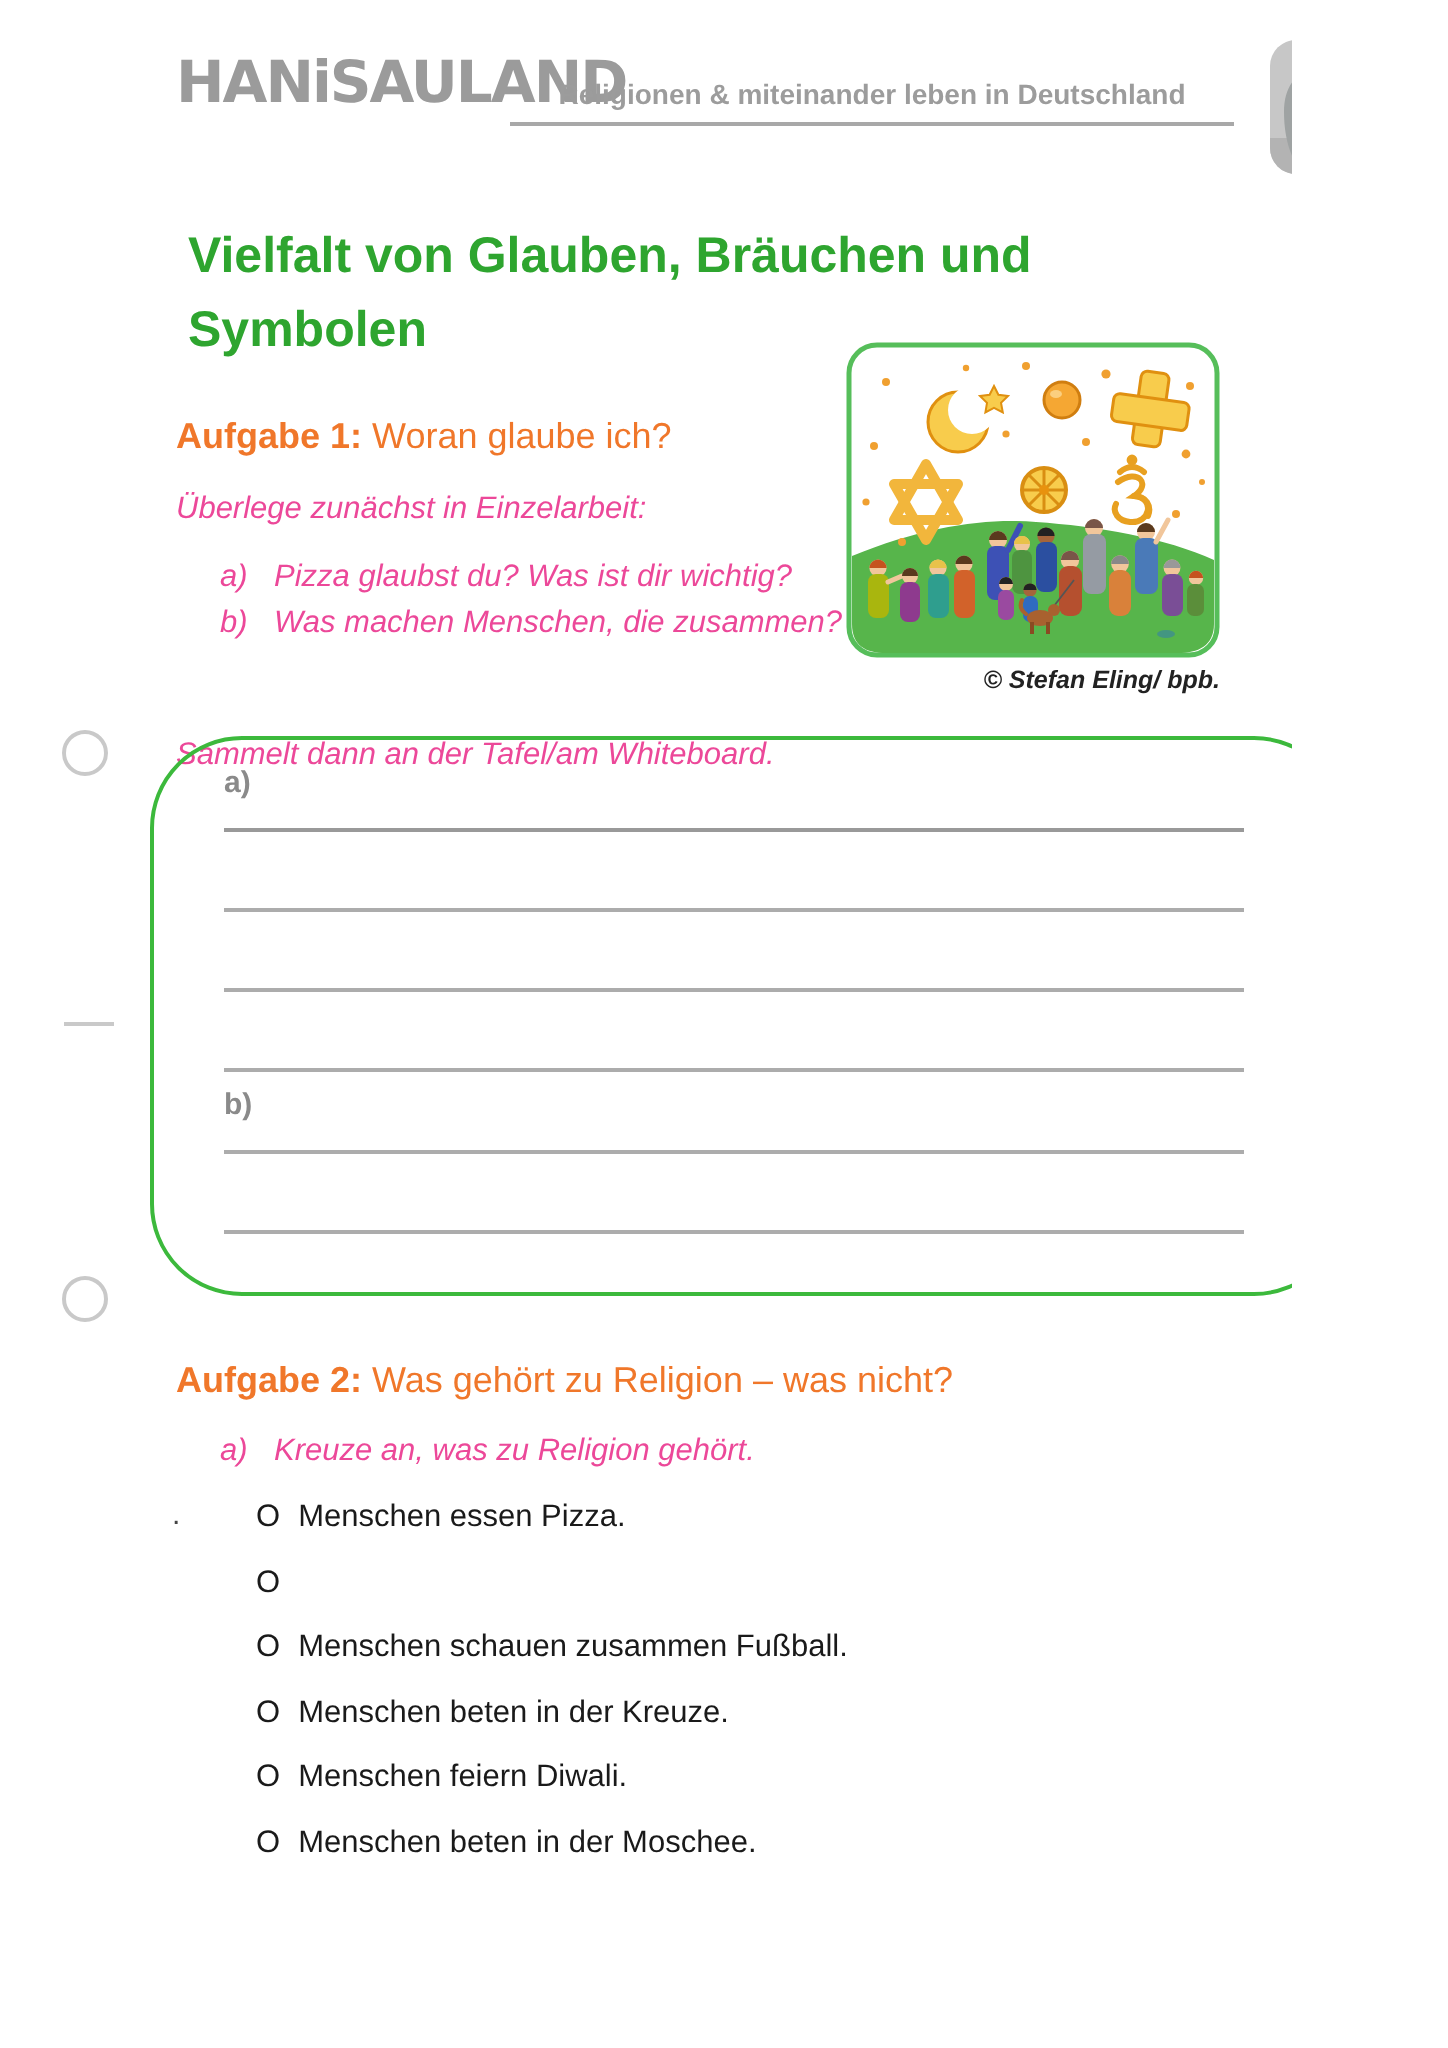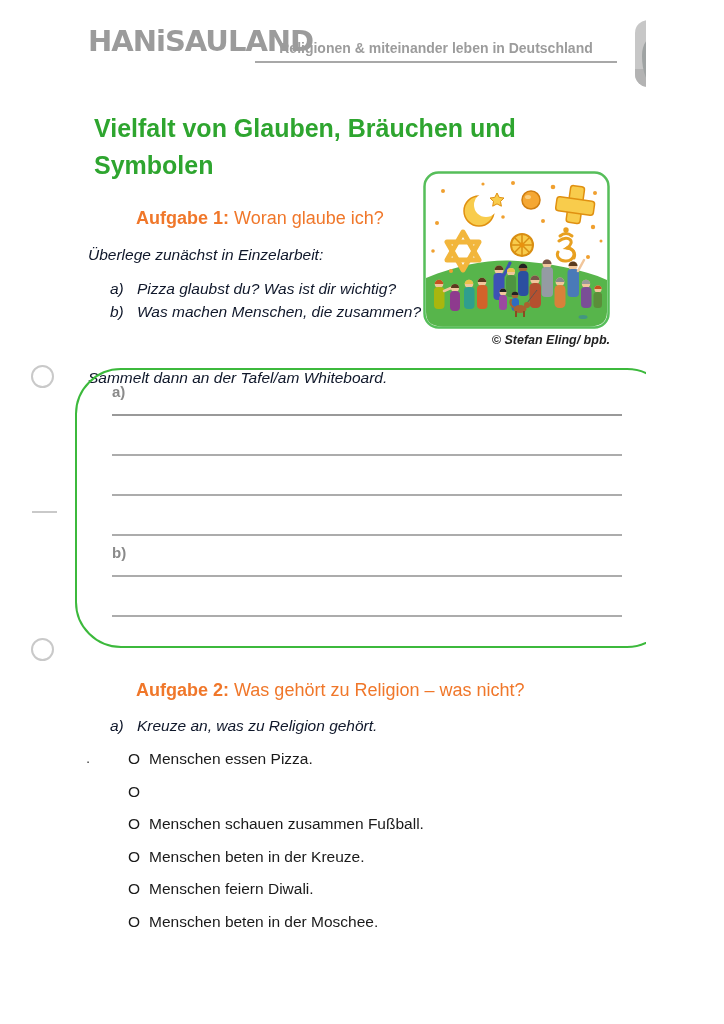--- a/index.html
+++ b/index.html
@@ -28,7 +28,7 @@
 
   
   .task-heading{position:absolute;left:88px;font-size:18px;color:var(--orange);}
-  .task-heading .lbl{font-weight:bold;margin-left:48px;}
+  .task-heading .lbl{font-weight:bold;}
   .t1-heading{top:208px;} .t2-heading{top:680px;}
 
   .italic{font-style:italic;font-size:15.5px;color:#0f172a;}

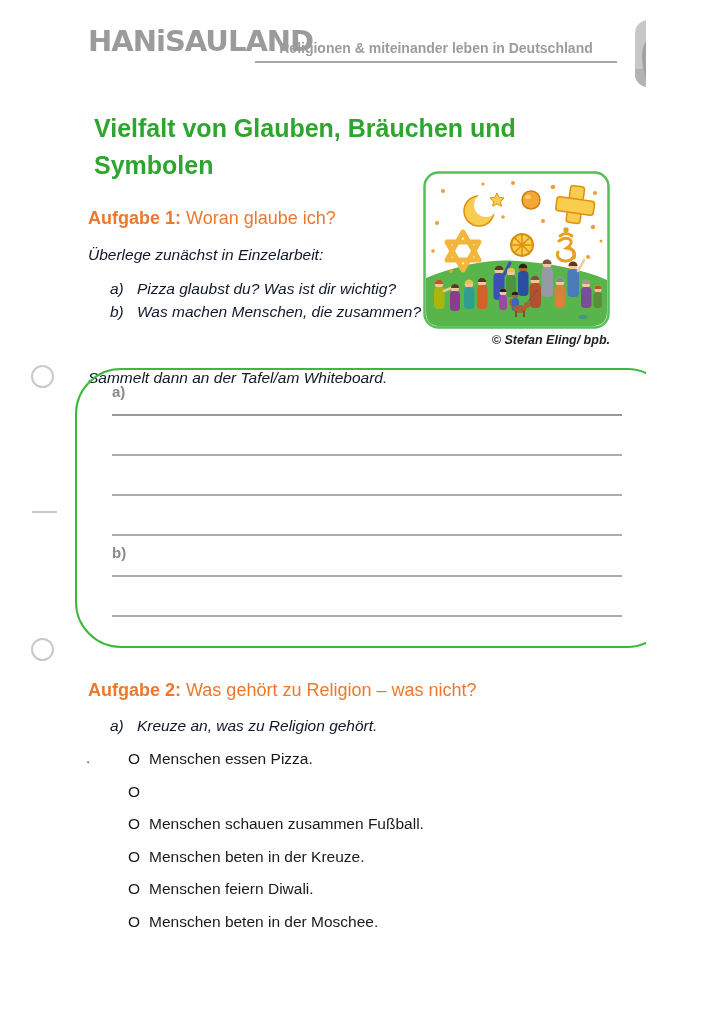--- a/index.html
+++ b/index.html
@@ -31,7 +31,7 @@
   .task-heading .lbl{font-weight:bold;}
   .t1-heading{top:208px;} .t2-heading{top:680px;}
 
-  .italic{font-style:italic;font-size:15.5px;color:#0f172a;}
+  .italic{font-style:italic;font-size:15.5px;color:#ec4899;}
   .t1-intro{position:absolute;left:88px;top:246px;}
   .t1-items{position:absolute;left:110px;top:277px;line-height:23px;}
   .t1-items .row{display:flex;}

